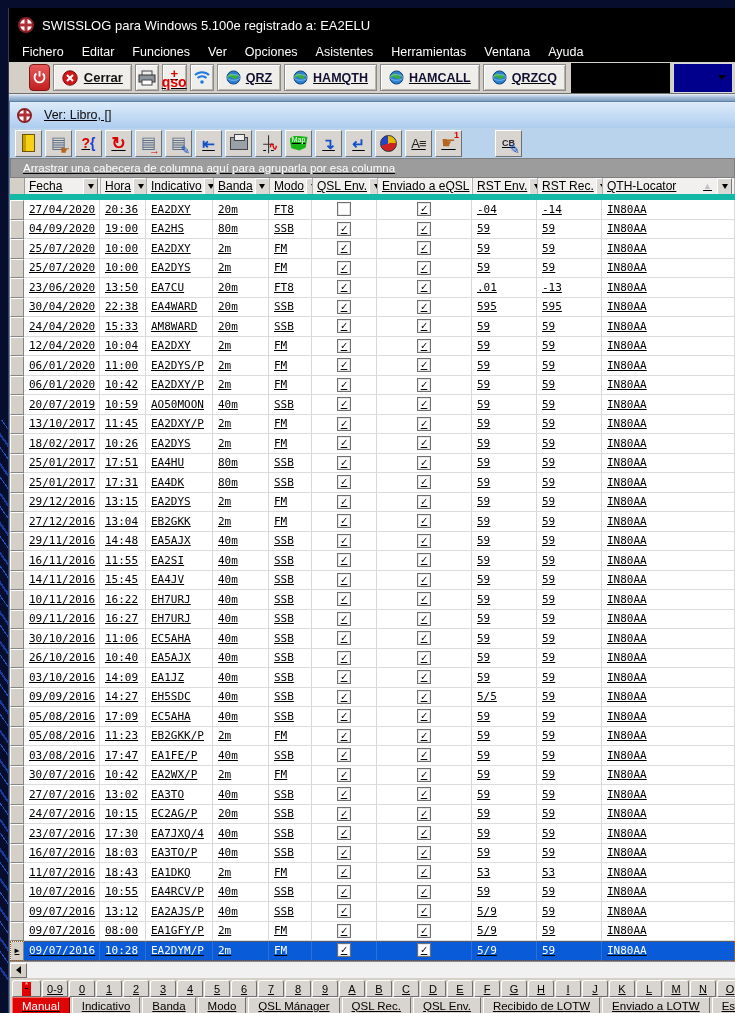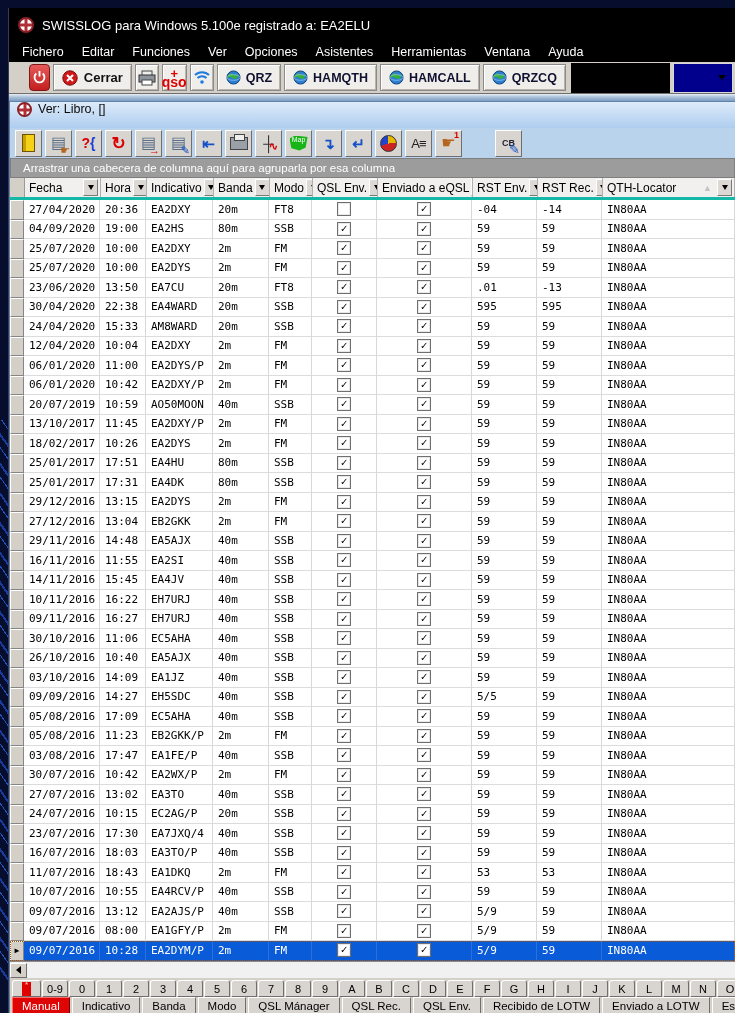--- a/index.html
+++ b/index.html
@@ -9,7 +9,7 @@
      background:repeating-linear-gradient(55deg,transparent 0 6px,#1d47b8 6px 8px,transparent 8px 16px,#2a66e0 16px 17px);
      opacity:.8;}
   .window{position:absolute;left:8px;top:8px;width:727px;height:1005px;background:#d4d0c8;
-          border-left:1px solid #3a3a55;}
+          border-left:1px solid #3a3a55;text-decoration:underline;}
   
   .titlebar{height:34px;background:#000;display:flex;align-items:center;gap:8px;padding-left:9px;}
   .titlebar .ttext{color:#fff;font-size:13px;}

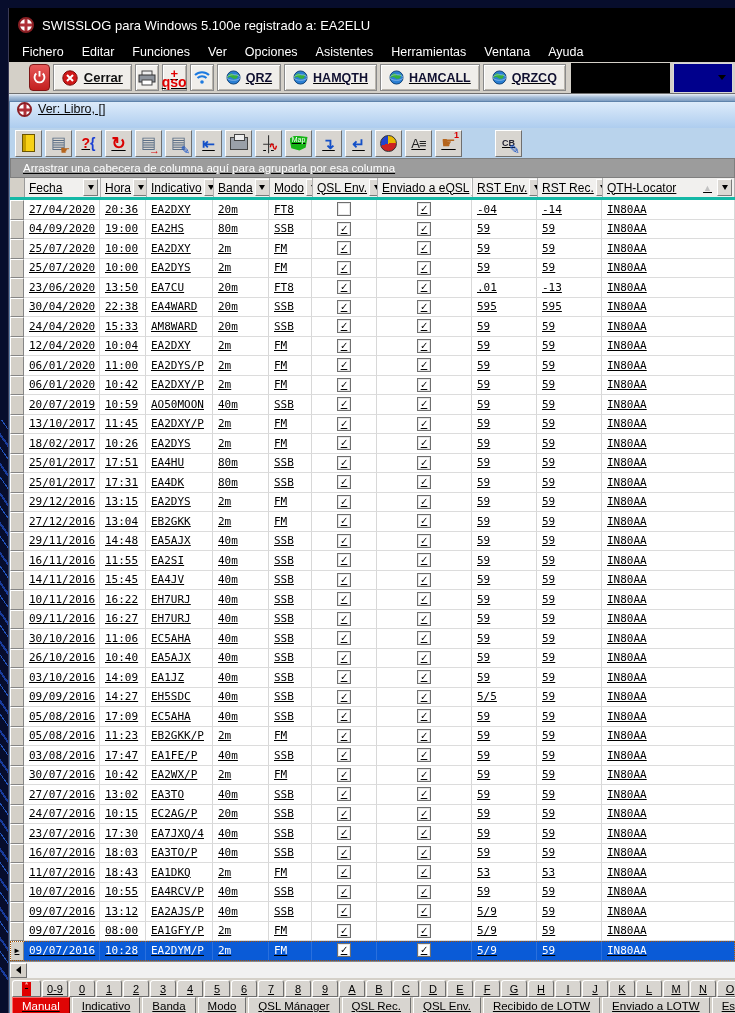--- a/index.html
+++ b/index.html
@@ -40,7 +40,7 @@
   .sepstrip{height:7px;background:linear-gradient(#e9eef5,#a9c0da 45%,#7d9cc0);border-top:1px solid #6f6f6f;}
   
   .child{height:913px;background:#b9d3ec;border:1px solid #5f83ab;box-sizing:border-box;display:flex;flex-direction:column;}
-  .ctitle{height:26px;flex:none;display:flex;gap:6px;padding-left:7px;
+  .ctitle{height:26px;flex:none;display:flex;align-items:center;gap:12px;padding-left:7px;
           background:linear-gradient(#ddebfa,#aecdef);font-size:12.5px;color:#0a0a0a;}
   .ctoolbar{height:30px;flex:none;display:flex;align-items:center;gap:3px;padding-left:5px;}
   .tbtn{width:27px;height:27px;flex:none;background:#d8d5d0;border:1px solid;border-color:#fff #6f6f6f #6f6f6f #fff;

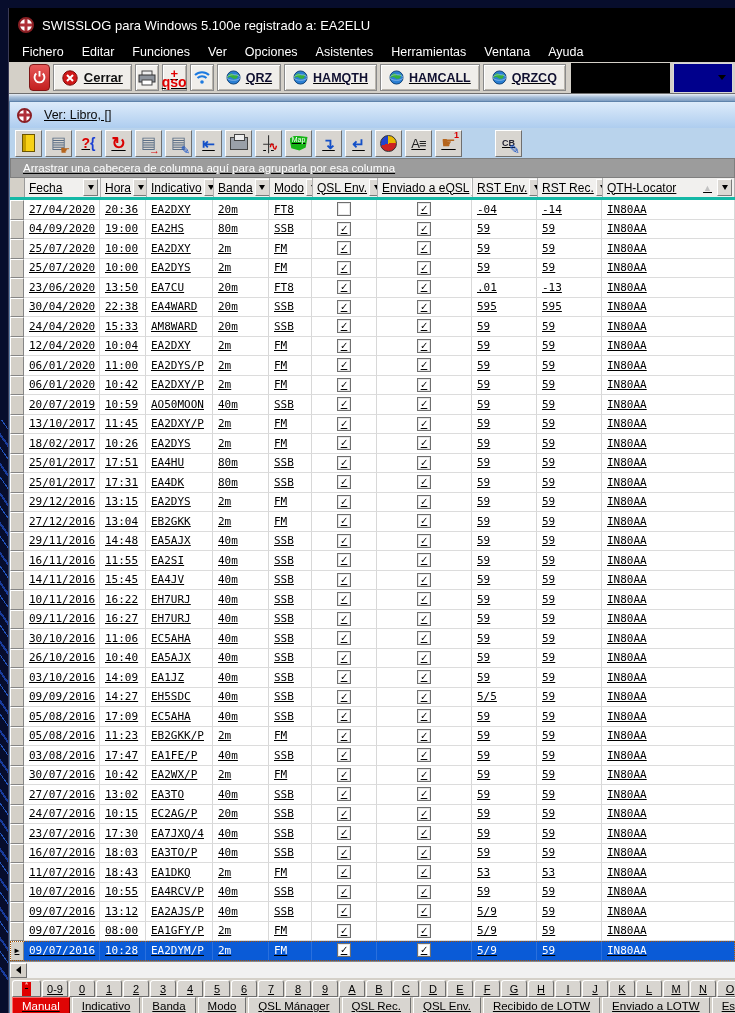--- a/index.html
+++ b/index.html
@@ -70,7 +70,7 @@
             color:#fff;font-size:11.5px;display:flex;align-items:center;padding-left:12px;}
   
   .grid{flex:none;background:#fff;}
-  .hrow{height:22px;display:flex;background:#f1f0ee;border-bottom:3px solid #14b8a6;box-sizing:border-box;}
+  .hrow{height:22px;display:flex;background:#f1f0ee;border-bottom:6px solid #14b8a6;box-sizing:border-box;}
   .hsel{width:14px;flex:none;background:#d4d0c8;border-right:1px solid #9a9a9a;}
   .hcell{display:flex;align-items:center;justify-content:space-between;border-right:1px solid #b0b0b0;
          padding:0 2px 0 4px;font-size:12px;color:#000;box-sizing:border-box;overflow:hidden;white-space:nowrap;}

